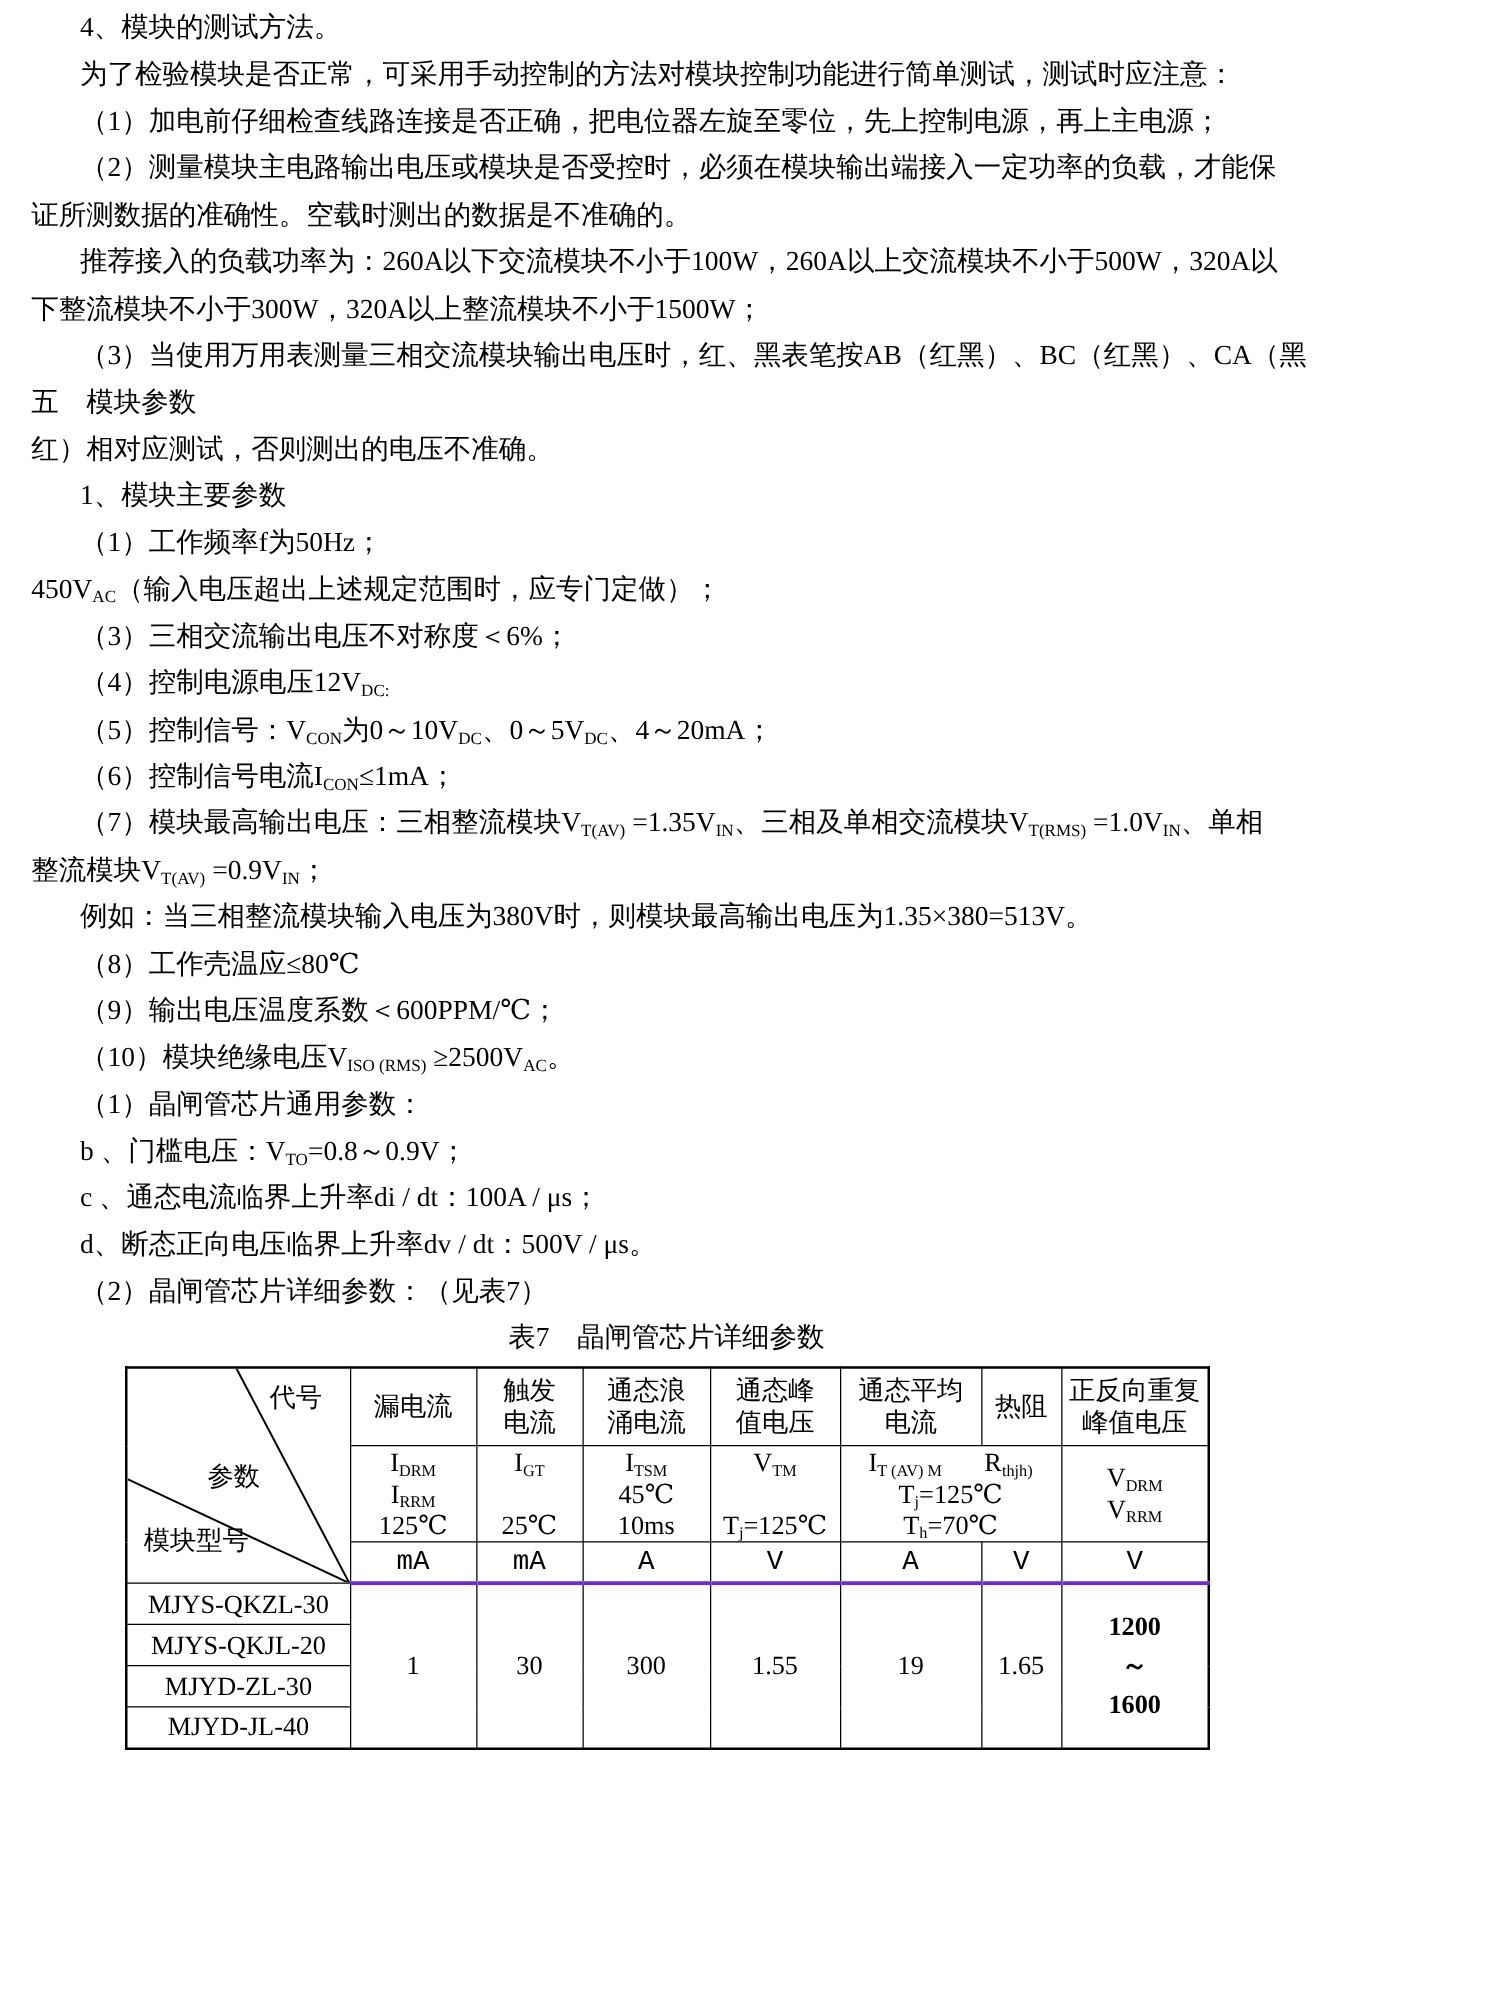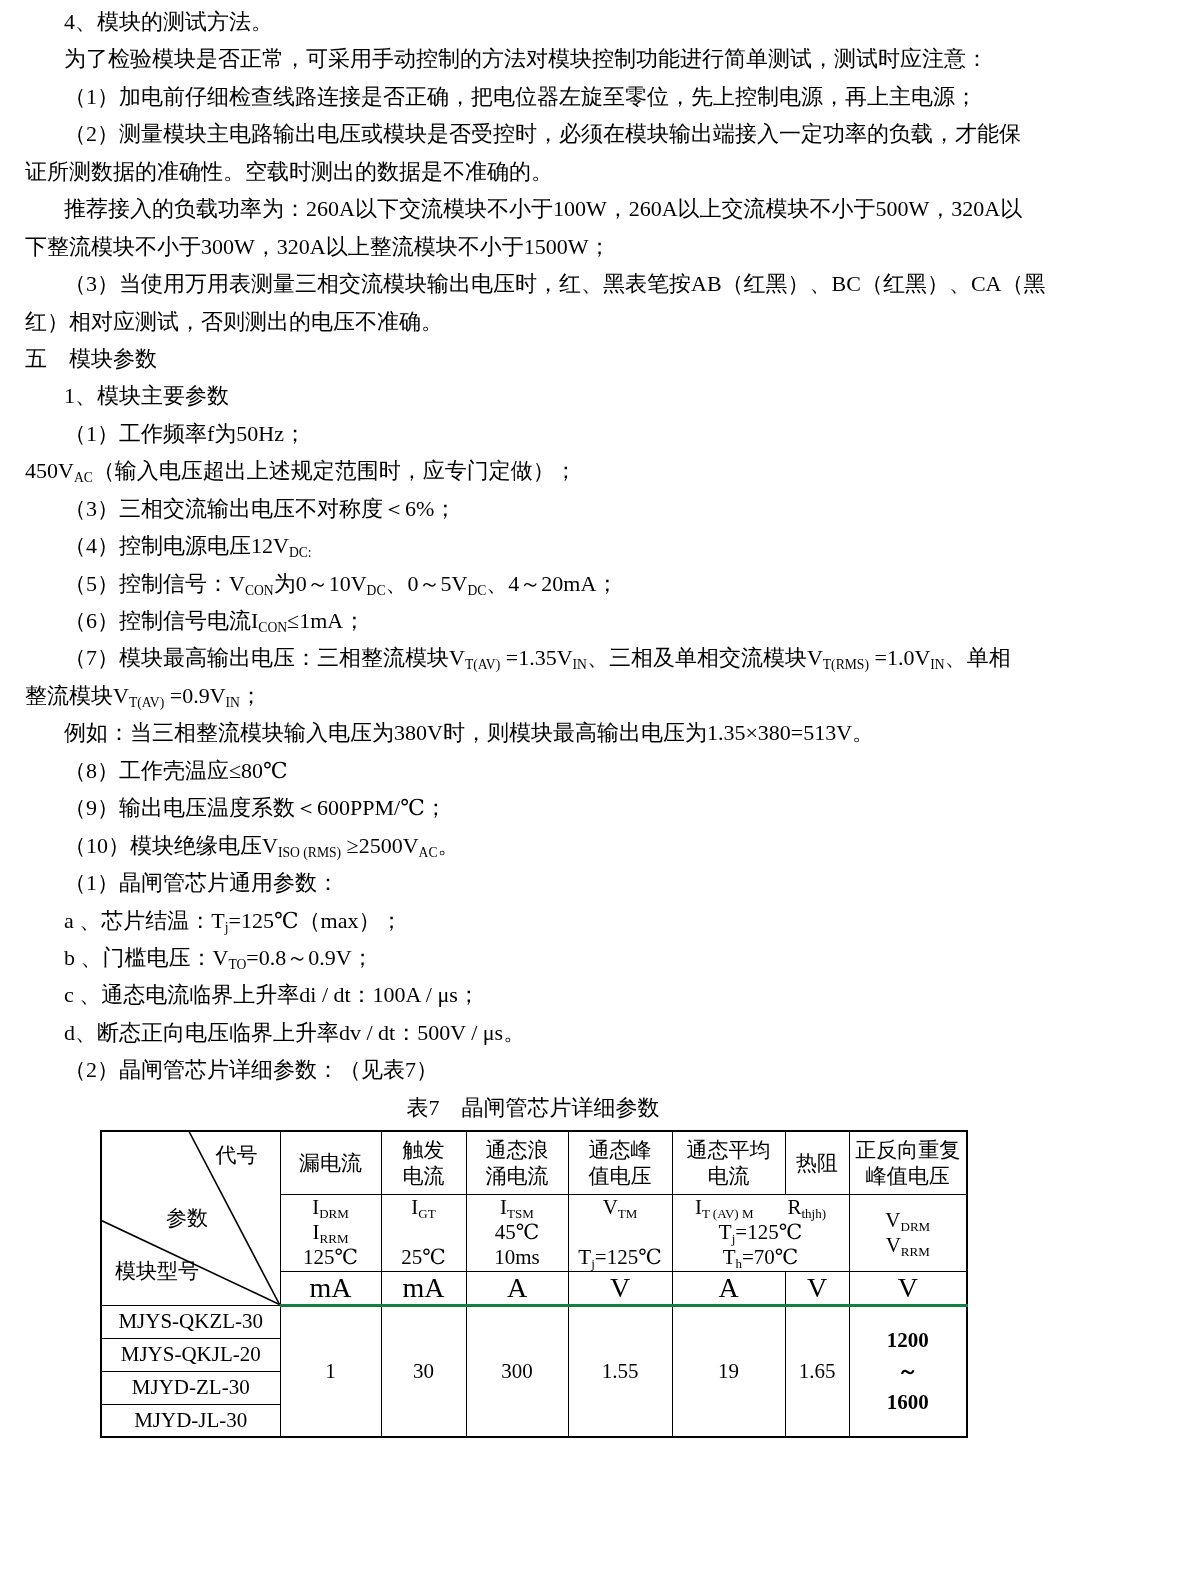--- a/index.html
+++ b/index.html
@@ -47,8 +47,8 @@
       <div class="docline ind1">推荐接入的负载功率为：260A以下交流模块不小于100W，260A以上交流模块不小于500W，320A以</div>
       <div class="docline ind0">下整流模块不小于300W，320A以上整流模块不小于1500W；</div>
       <div class="docline ind1">（3）当使用万用表测量三相交流模块输出电压时，红、黑表笔按AB（红黑）、BC（红黑）、CA（黑</div>
+      <div class="docline ind0">五　模块参数</div>
       <div class="docline ind0">红）相对应测试，否则测出的电压不准确。</div>
-      <div class="docline ind0">五　模块参数</div>
       <div class="docline ind1">1、模块主要参数</div>
       <div class="docline ind1">（1）工作频率f为50Hz；</div>
       <div class="docline ind0">450V<sub>AC</sub>（输入电压超出上述规定范围时，应专门定做）；</div>

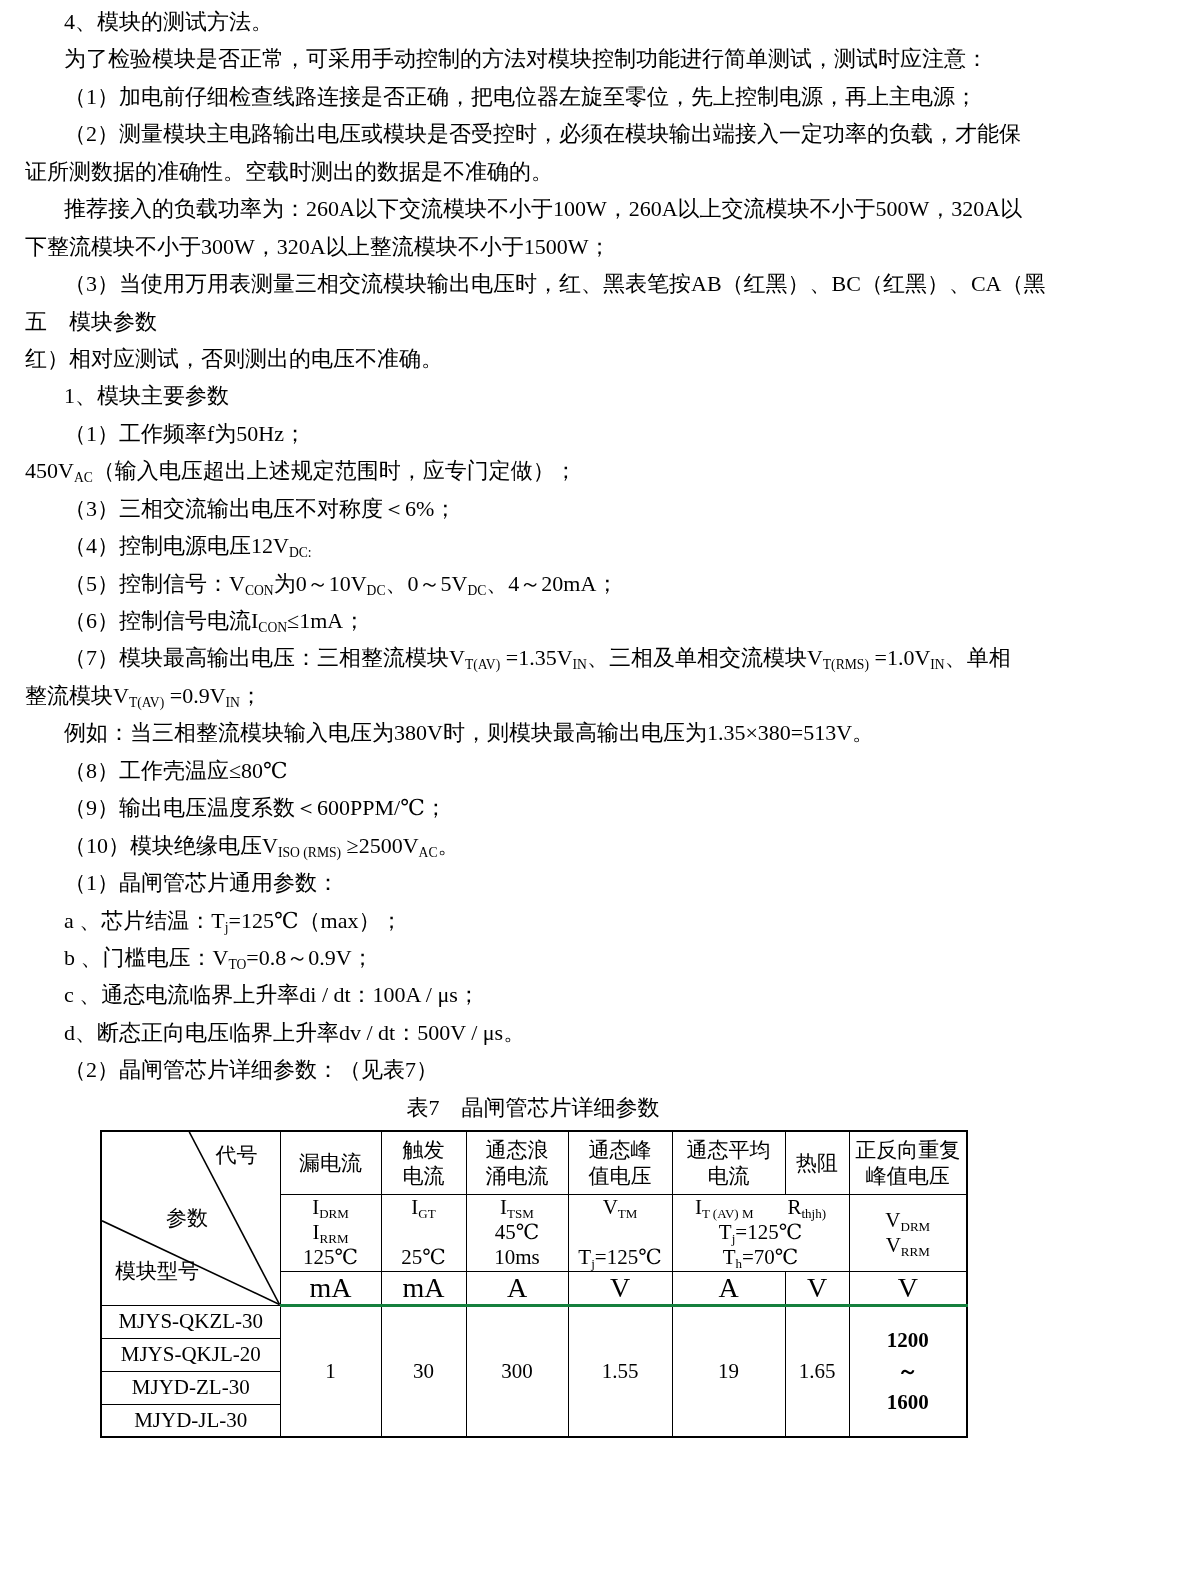--- a/index.html
+++ b/index.html
@@ -63,7 +63,6 @@
       <div class="docline ind1">（9）输出电压温度系数＜600PPM/℃；</div>
       <div class="docline ind1">（10）模块绝缘电压V<sub>ISO (RMS)</sub> ≥2500V<sub>AC</sub>。</div>
       <div class="docline ind1">（1）晶闸管芯片通用参数：</div>
-      <div class="docline ind1">a 、芯片结温：T<sub>j</sub>=125℃（max）；</div>
       <div class="docline ind1">b 、门槛电压：V<sub>TO</sub>=0.8～0.9V；</div>
       <div class="docline ind1">c 、通态电流临界上升率di / dt：100A / μs；</div>
       <div class="docline ind1">d、断态正向电压临界上升率dv / dt：500V / μs。</div>

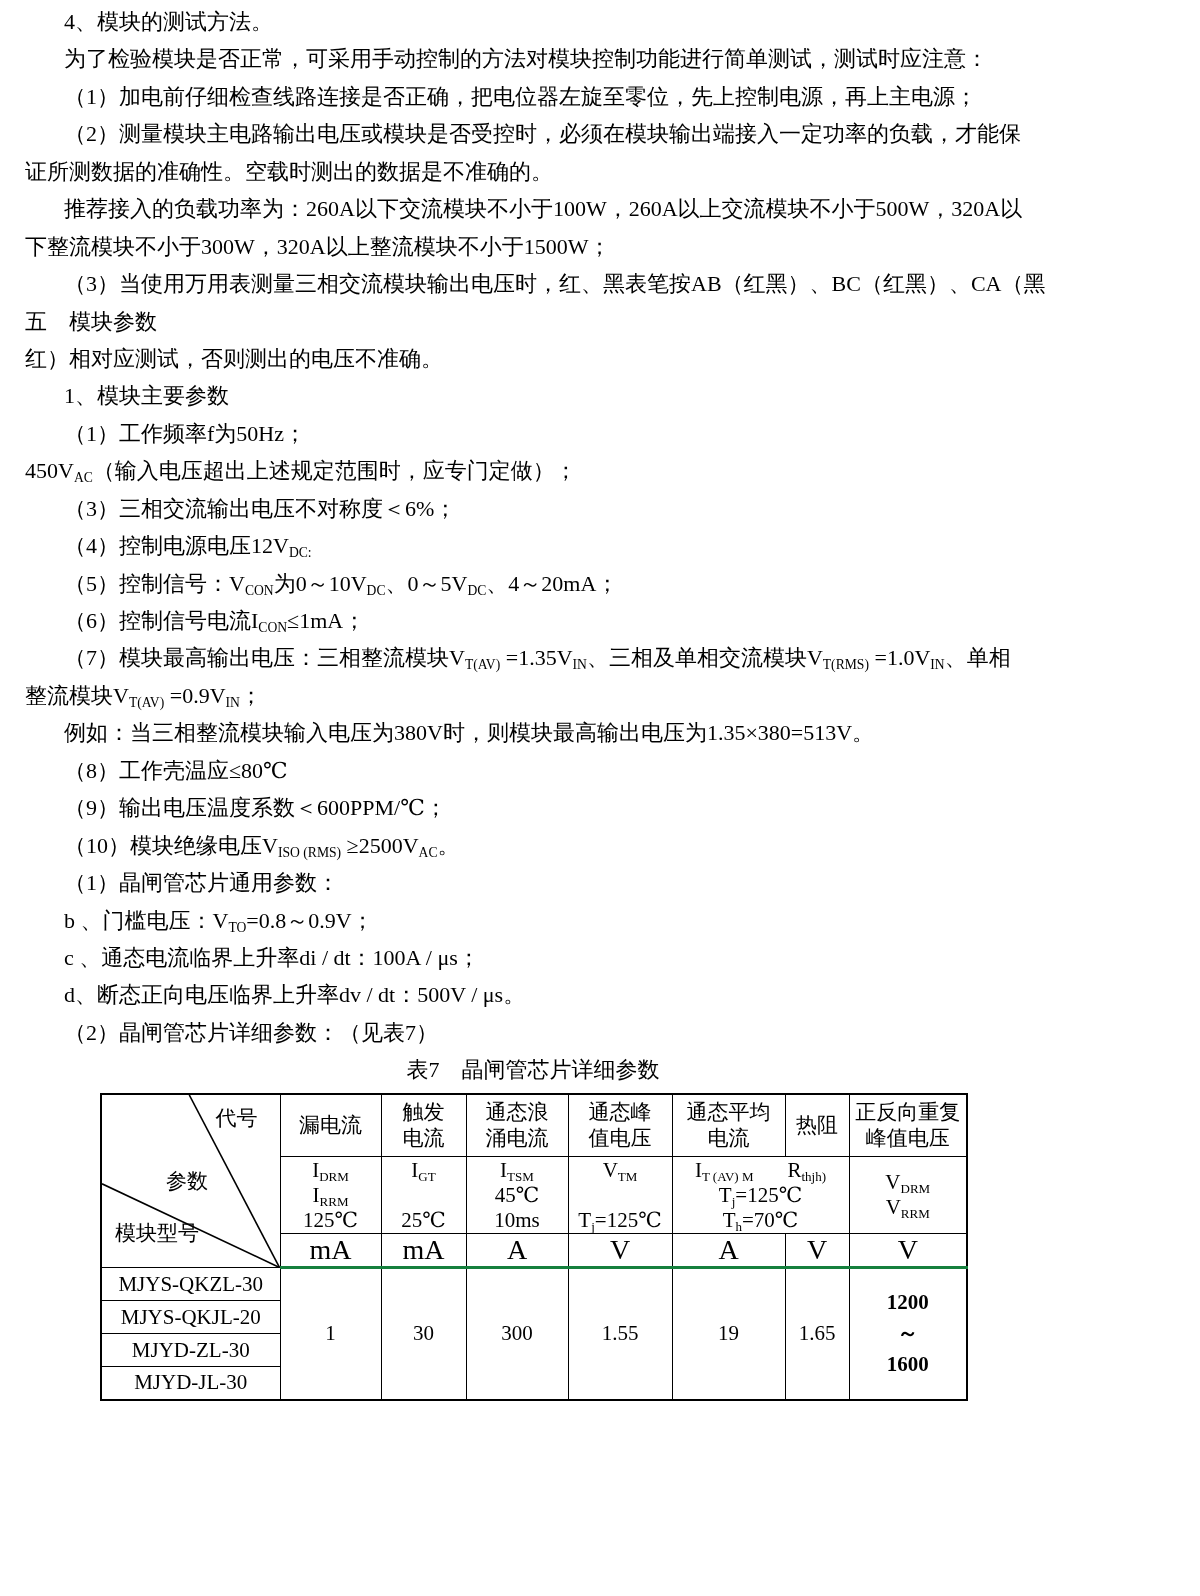--- a/index.html
+++ b/index.html
@@ -18,7 +18,7 @@
   .tablewrap{margin-left:75px;margin-top:4px;}
   table{border-collapse:collapse;table-layout:fixed;width:866px;border:2px solid #000;}
   td{border:1px solid #000;text-align:center;vertical-align:middle;padding:0;font-size:21px;overflow:hidden;}
-  tr.units td{border-bottom:3px solid #15803d;height:31px;font-size:28px;}
+  tr.units td{border-bottom:3px solid #6d28d9;height:31px;font-size:22px;font-family:Liberation Mono, monospace;}
   tr.h1{height:63px;}
   tr.h2{height:77px;}
   tr.datarow{height:33px;}

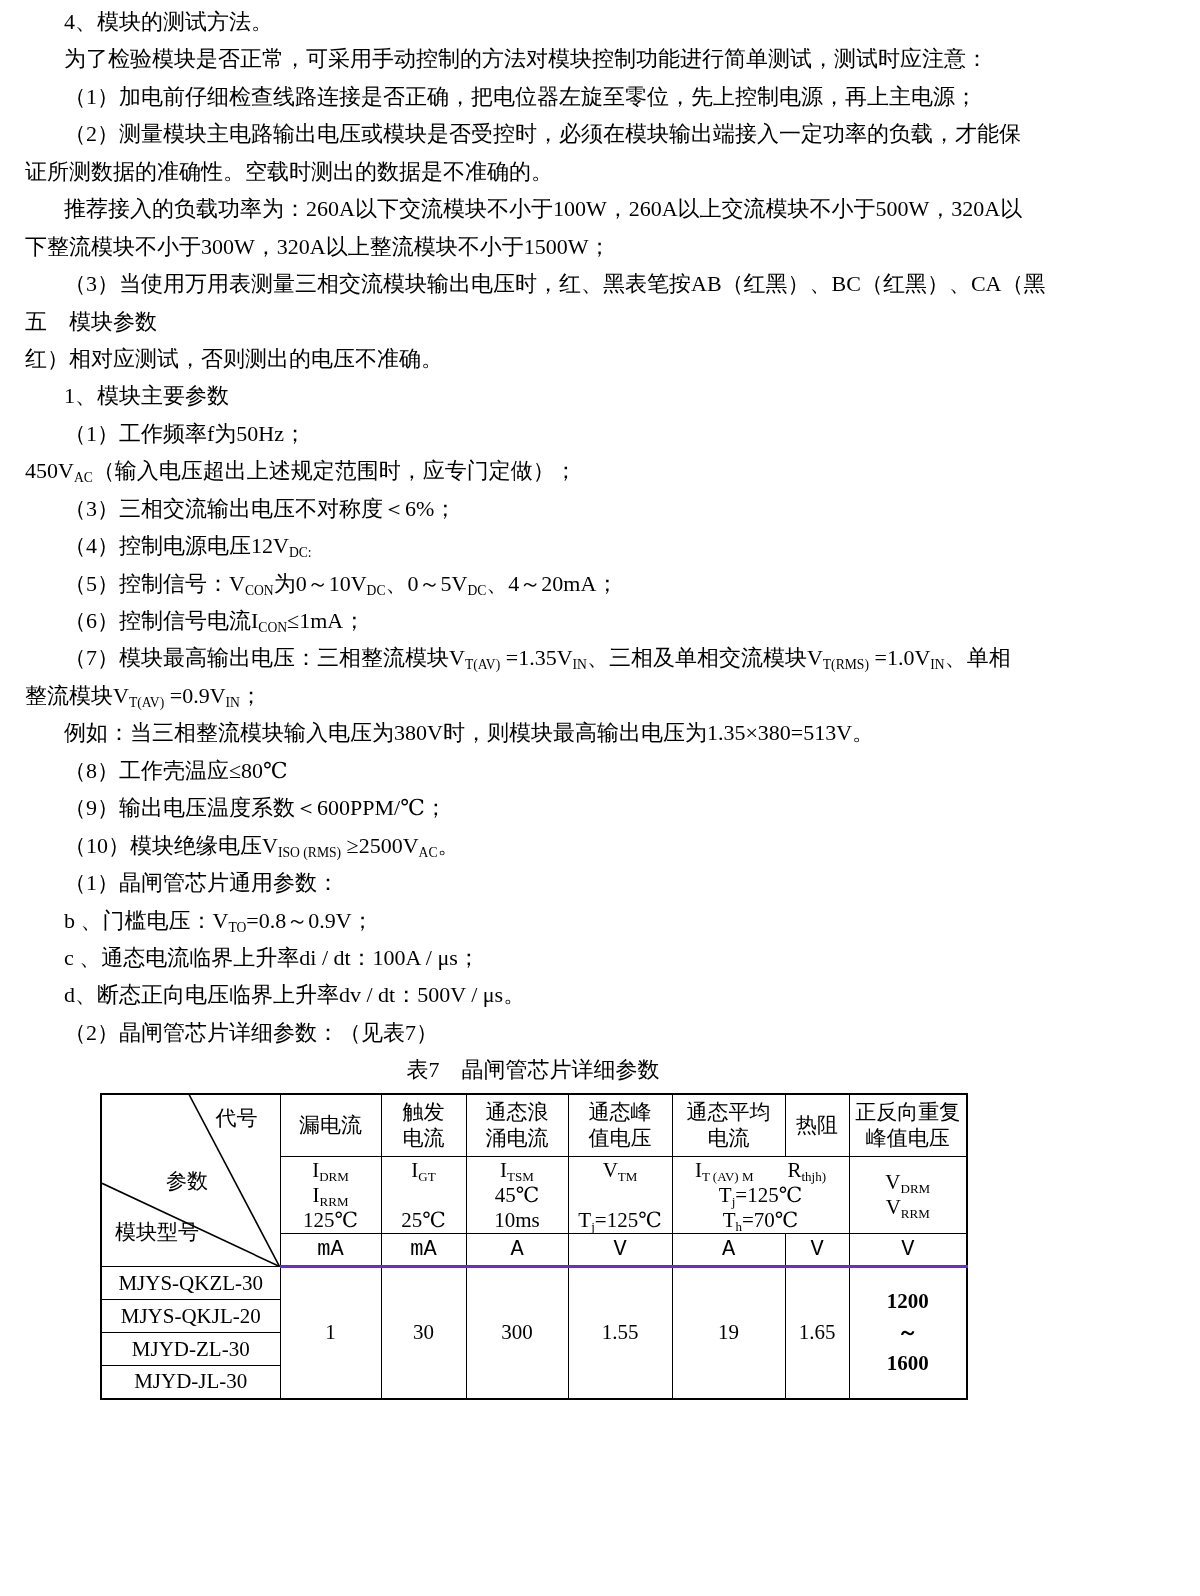--- a/index.html
+++ b/index.html
@@ -182,7 +182,7 @@
         <td class="modelcell">MJYD-ZL-30</td>
       </tr>
       <tr class="datarow">
-        <td class="modelcell">MJYD-JL-30</td>
+        <td class="modelcell">MJYD-JL-40</td>
       </tr>
     </tbody>
       </table>

